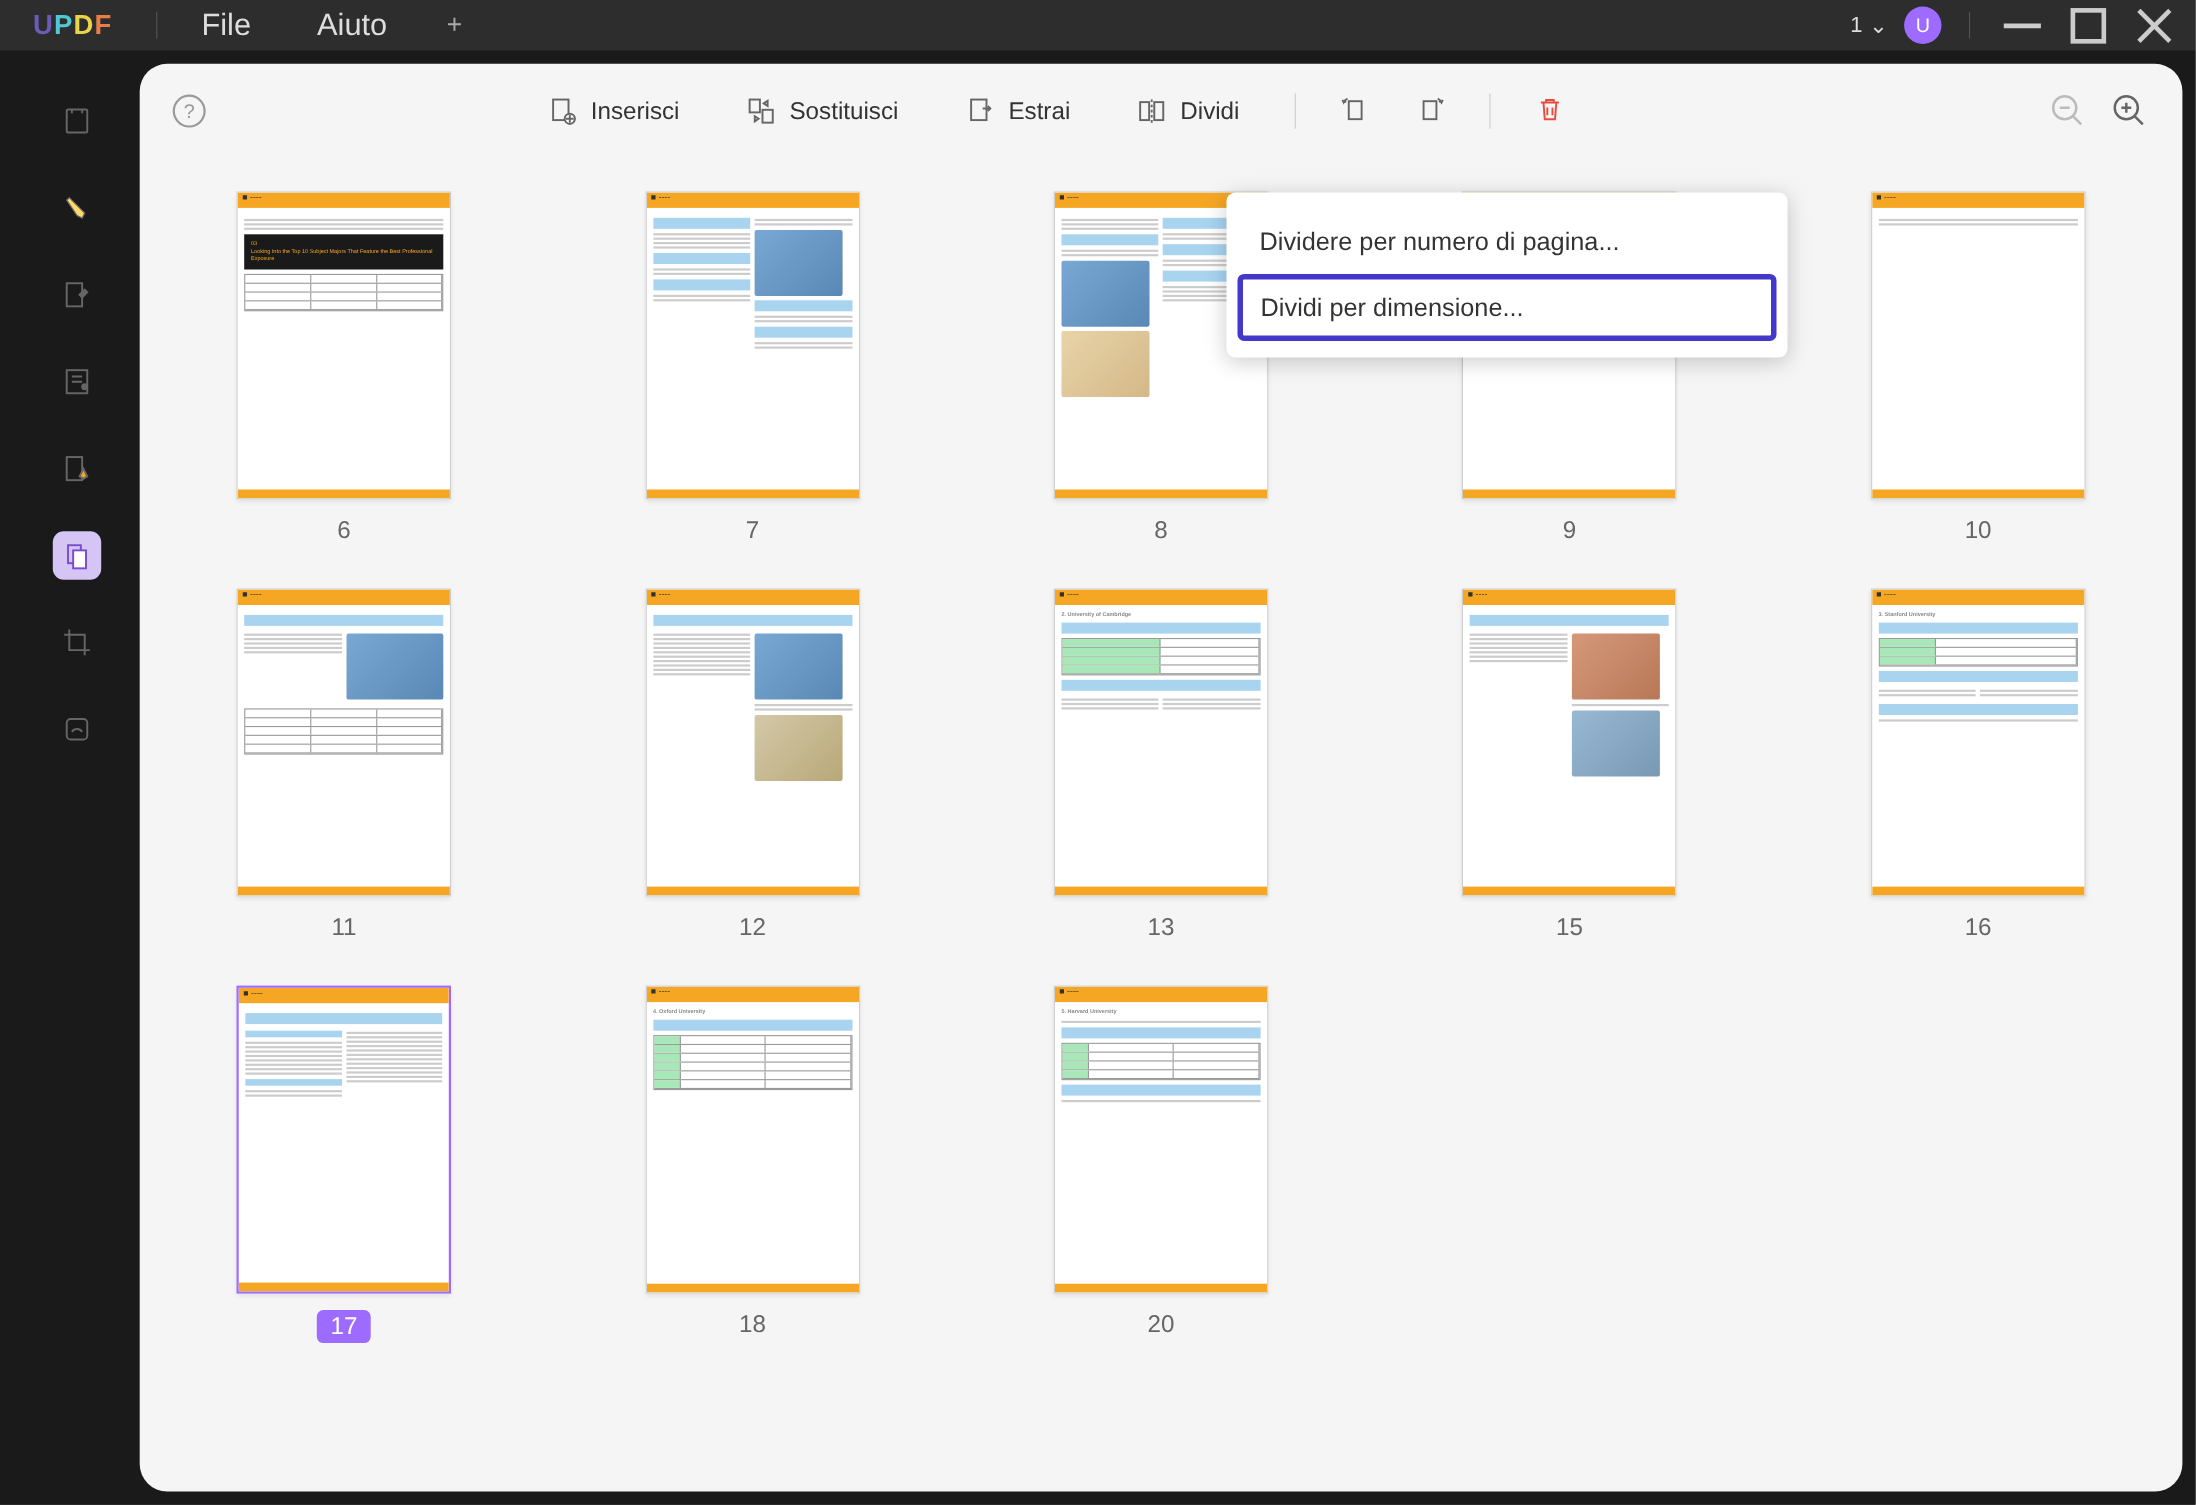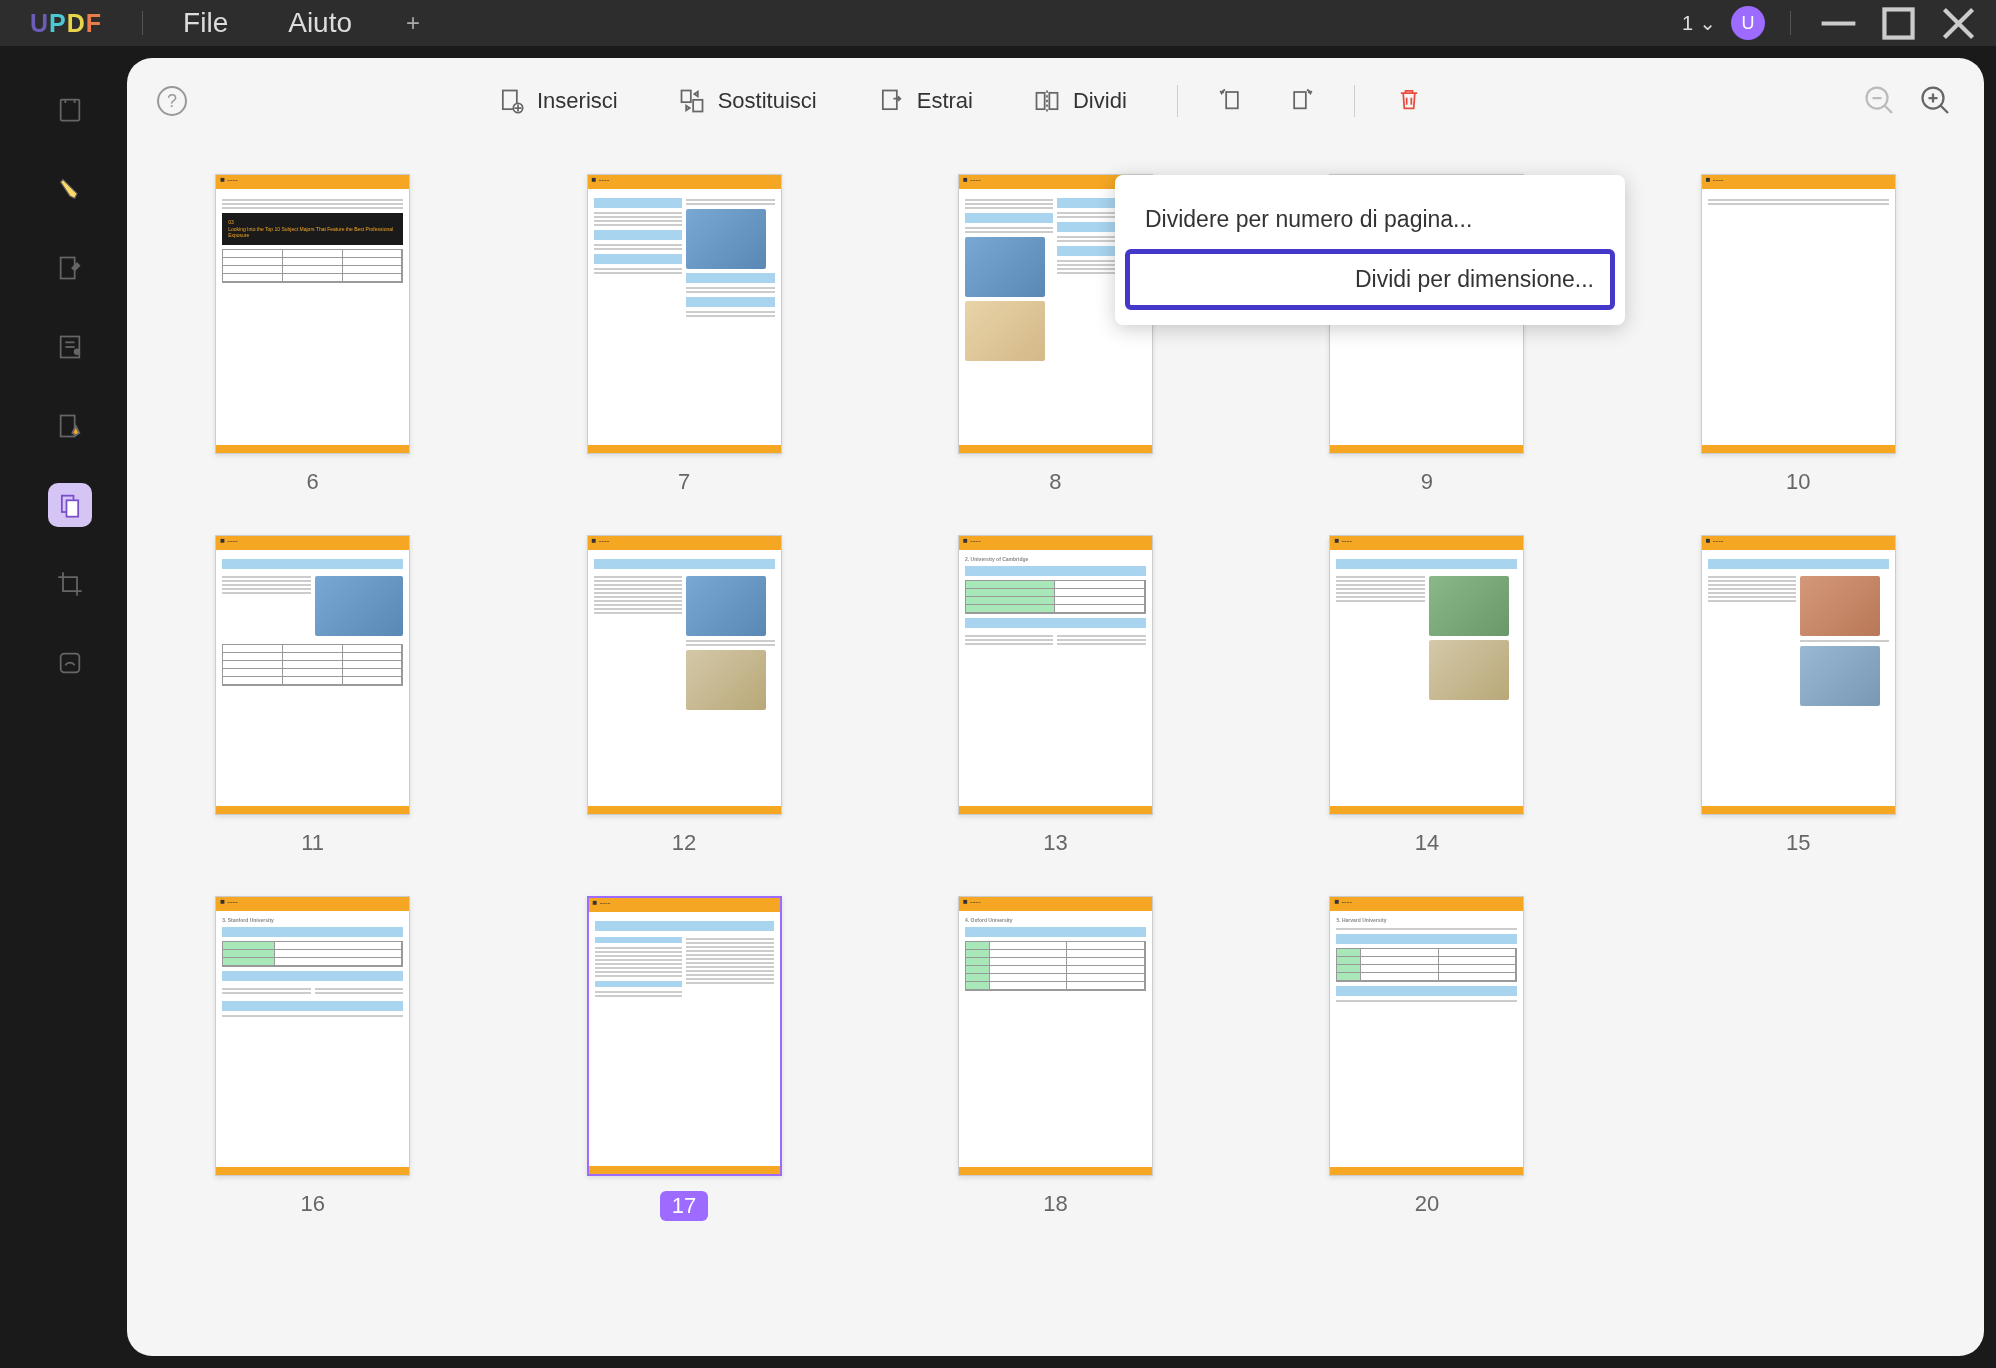--- a/index.html
+++ b/index.html
@@ -69,7 +69,7 @@
 
 .dropdown-menu { position: absolute; background: white; border-radius: 8px; box-shadow: 0 4px 20px rgba(0,0,0,0.2); padding: 15px 10px; z-index: 1000; min-width: 510px; }
 .dropdown-item { padding: 16px 20px; font-size: 23px; color: #333; cursor: pointer; border-radius: 6px; }
-.dropdown-item.highlighted { border: 5px solid #4338ca; border-radius: 6px; padding: 12px 16px; text-align: right; }
+.dropdown-item.highlighted { border: 5px solid #4338ca; border-radius: 6px; padding: 12px 16px; }
 .dropdown-item.disabled { color: #aaa; cursor: default; }
 </style>
 </head>

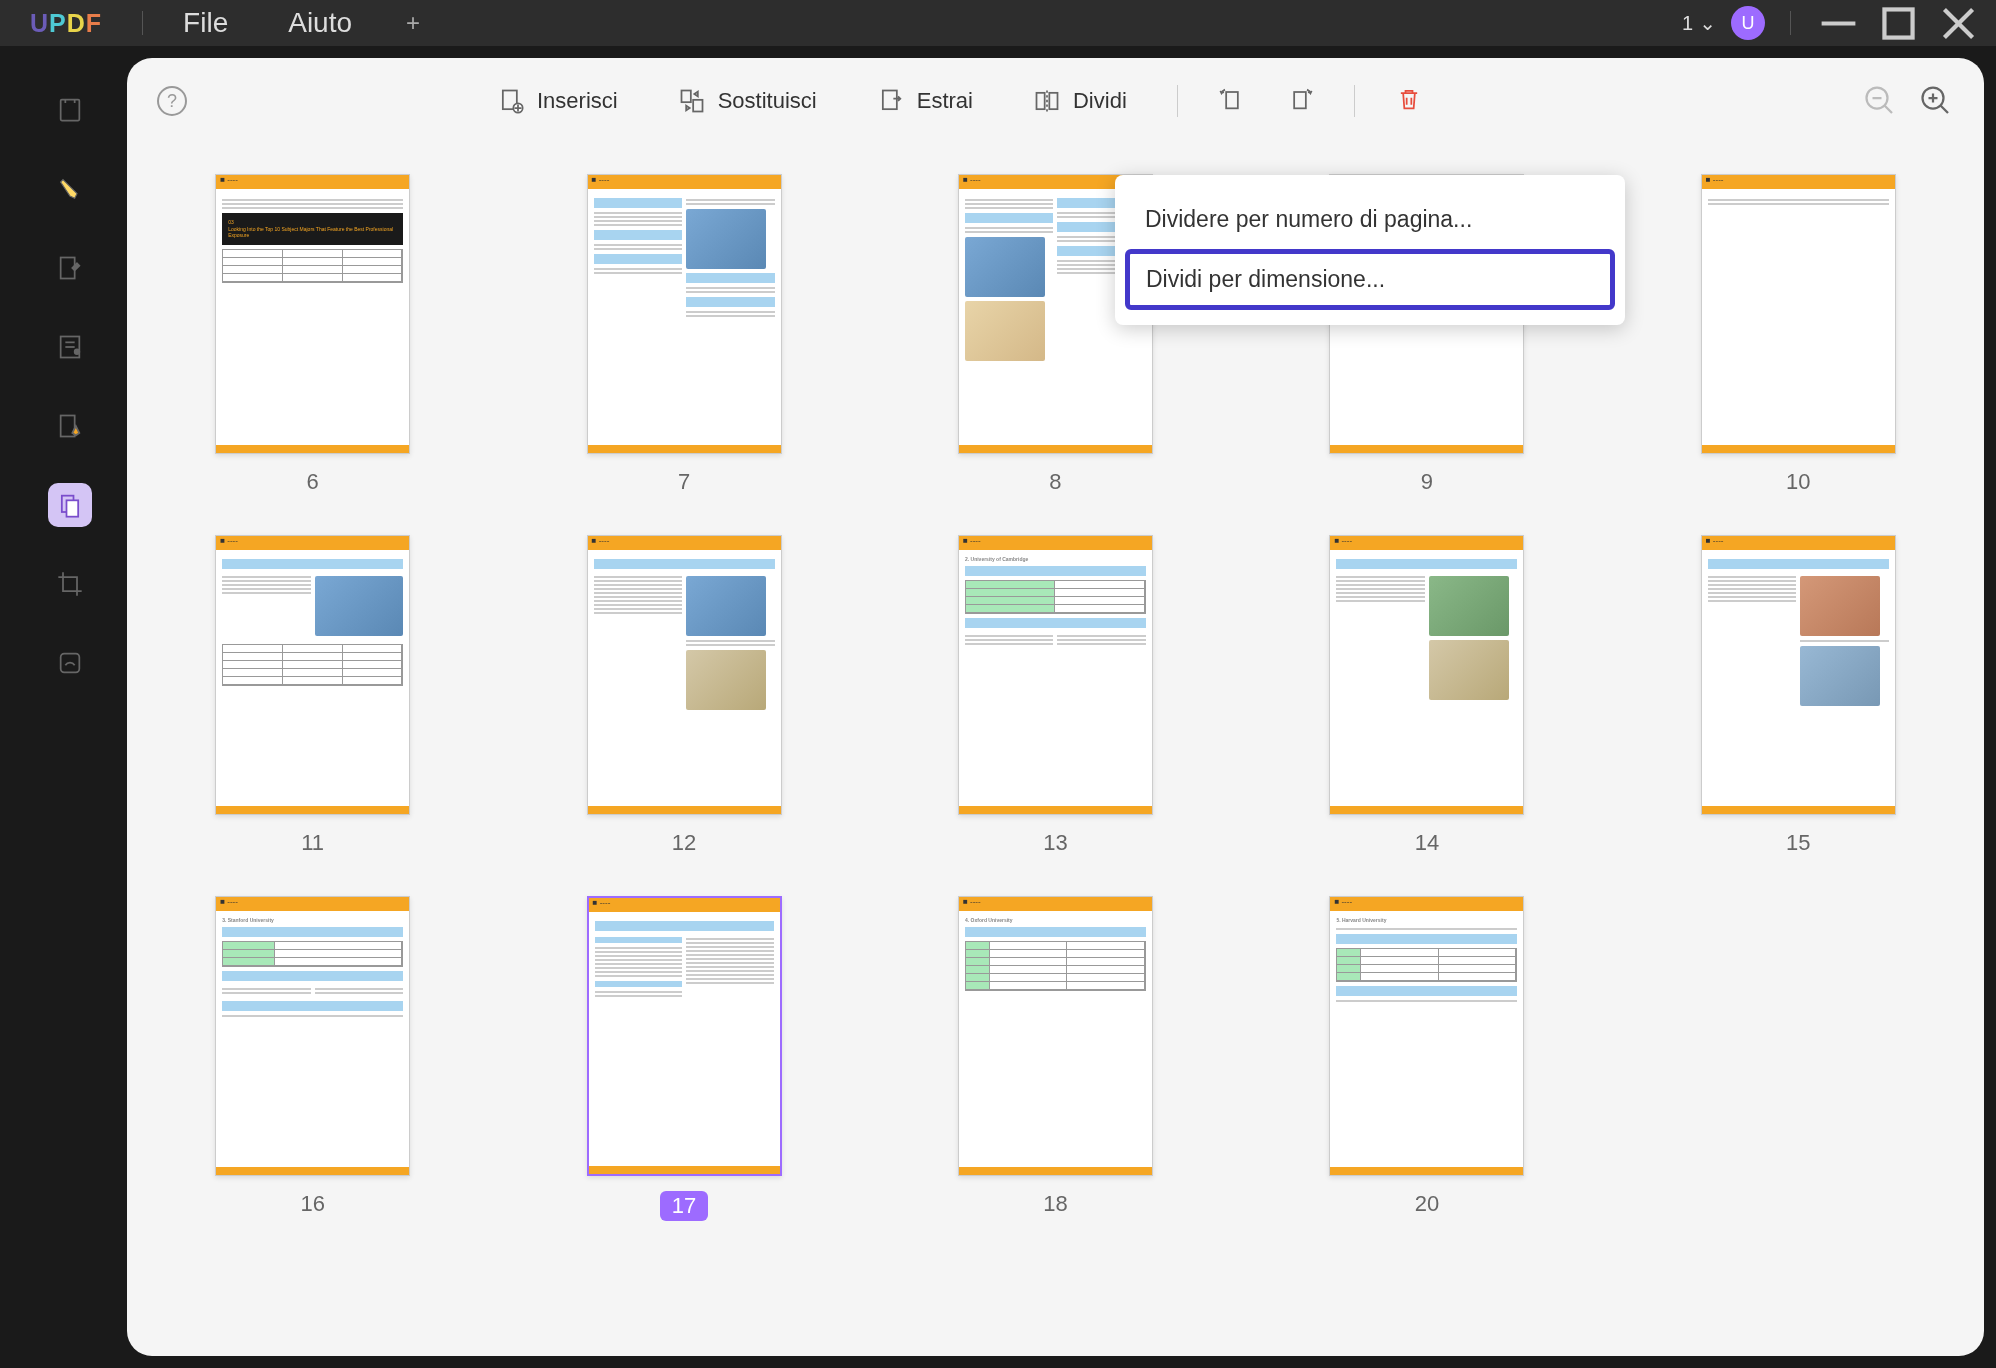--- a/index.html
+++ b/index.html
@@ -520,33 +520,6 @@
           <div class="thumb-number">13</div>
         </div>
 
-        <div class="thumb-item">
-          <div class="thumb-page">
-            <div class="thumb-header"></div>
-            <div class="thumb-body">
-                <div class="thumb-blue-bar"></div>
-                <div style="display:flex;gap:4px">
-                  <div style="flex:1">
-                    <div class="thumb-lines">
-                      <div class="thumb-line"></div>
-                      <div class="thumb-line"></div>
-                      <div class="thumb-line"></div>
-                      <div class="thumb-line"></div>
-                      <div class="thumb-line"></div>
-                      <div class="thumb-line"></div>
-                      <div class="thumb-line"></div>
-                    </div>
-                  </div>
-                  <div style="flex:1">
-                    <div class="thumb-img-block" style="background:linear-gradient(135deg,#8ab888,#6a9868)"></div>
-                    <div class="thumb-img-block" style="background:linear-gradient(135deg,#d4c8a8,#b8a878)"></div>
-                  </div>
-                </div>
-              </div>
-            <div class="thumb-footer"></div>
-          </div>
-          <div class="thumb-number">14</div>
-        </div>
 
         <div class="thumb-item">
           <div class="thumb-page">

